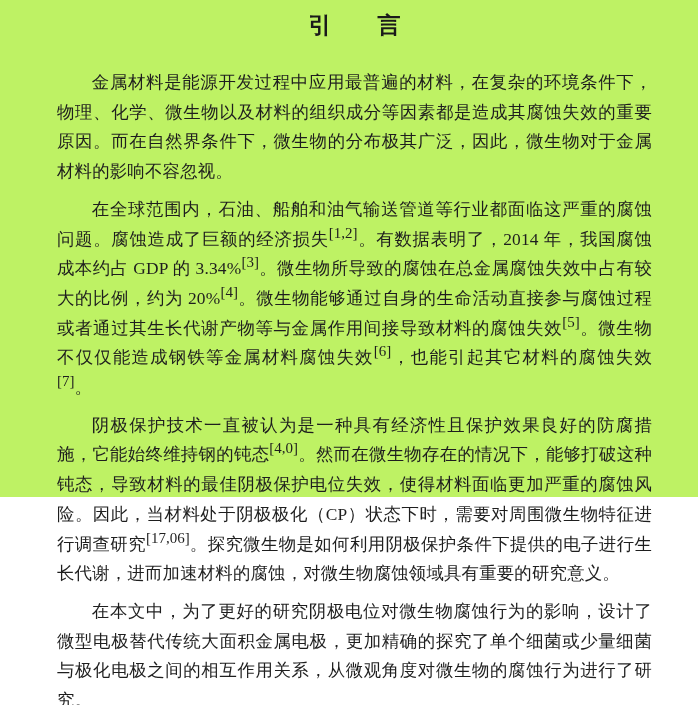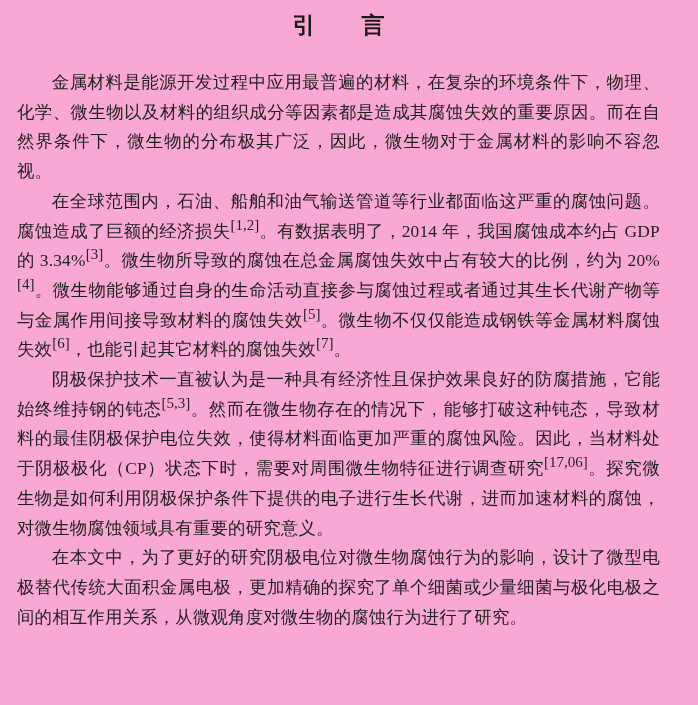--- a/index.html
+++ b/index.html
@@ -15,9 +15,9 @@
   .page {
     box-sizing: border-box;
     width: 698px;
-    height: 705px;
-    padding: 10px 38px 0 17px;
-    background: #f9a8d4;
+    height: 497px;
+    padding: 10px 38px 0 49px;
+    background: #bef264;
     font-family: "Liberation Serif", "DejaVu Serif", serif;
     color: #1e1e1e;
   }

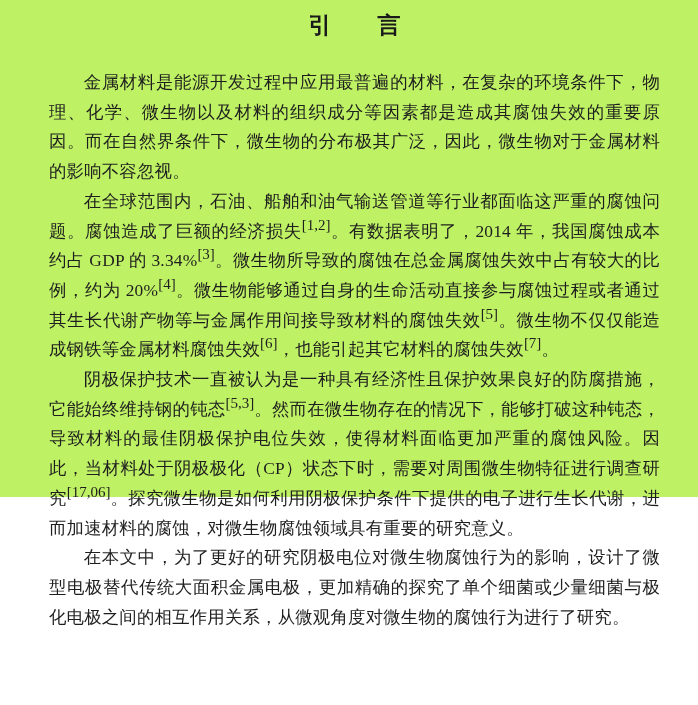--- a/index.html
+++ b/index.html
@@ -30,7 +30,7 @@
     color: #1a1a1a;
   }
   .para {
-    margin: 0;
+    margin: 8px;
     font-size: 17.4px;
     line-height: 29.7px;
     text-align: justify;

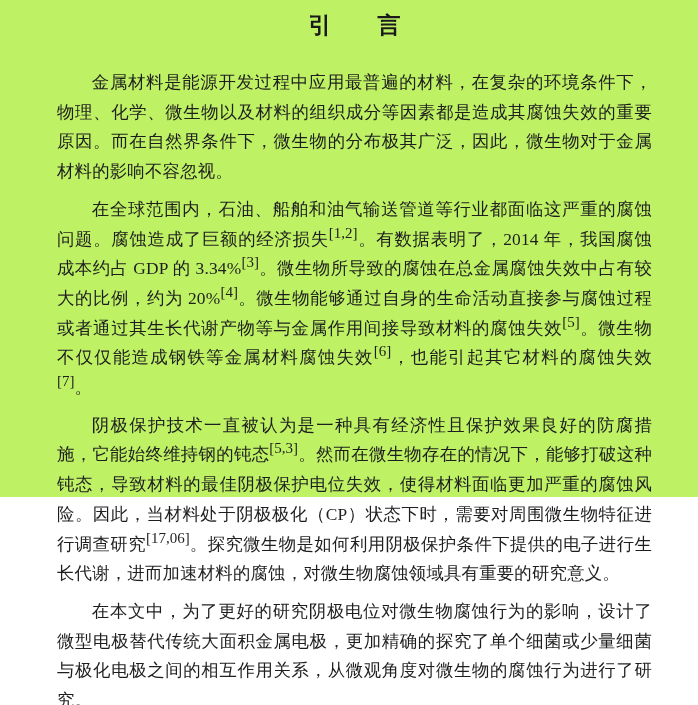--- a/index.html
+++ b/index.html
@@ -52,7 +52,7 @@
   <h1 class="title">引　　言</h1>
   <p class="para">金属材料是能源开发过程中应用最普遍的材料，在复杂的环境条件下，物理、化学、微生物以及材料的组织成分等因素都是造成其腐蚀失效的重要原因。而在自然界条件下，微生物的分布极其广泛，因此，微生物对于金属材料的影响不容忽视。</p>
   <p class="para">在全球范围内，石油、船舶和油气输送管道等行业都面临这严重的腐蚀问题。腐蚀造成了巨额的经济损失<sup class="ref">[1,2]</sup>。有数据表明了，2014 年，我国腐蚀成本约占 GDP 的 3.34%<sup class="ref">[3]</sup>。微生物所导致的腐蚀在总金属腐蚀失效中占有较大的比例，约为 20%<sup class="ref">[4]</sup>。微生物能够通过自身的生命活动直接参与腐蚀过程或者通过其生长代谢产物等与金属作用间接导致材料的腐蚀失效<sup class="ref">[5]</sup>。微生物不仅仅能造成钢铁等金属材料腐蚀失效<sup class="ref">[6]</sup>，也能引起其它材料的腐蚀失效<sup class="ref">[7]</sup>。</p>
-  <p class="para">阴极保护技术一直被认为是一种具有经济性且保护效果良好的防腐措施，它能始终维持钢的钝态<sup class="ref">[5,3]</sup>。然而在微生物存在的情况下，能够打破这种钝态，导致材料的最佳阴极保护电位失效，使得材料面临更加严重的腐蚀风险。因此，当材料处于阴极极化（CP）状态下时，需要对周围微生物特征进行调查研究<sup class="ref">[17,06]</sup>。探究微生物是如何利用阴极保护条件下提供的电子进行生长代谢，进而加速材料的腐蚀，对微生物腐蚀领域具有重要的研究意义。</p>
+  <p class="para">阴极保护技术一直被认为是一种具有经济性且保护效果良好的防腐措施，它能始终维持钢的钝态<sup class="ref">[4,0]</sup>。然而在微生物存在的情况下，能够打破这种钝态，导致材料的最佳阴极保护电位失效，使得材料面临更加严重的腐蚀风险。因此，当材料处于阴极极化（CP）状态下时，需要对周围微生物特征进行调查研究<sup class="ref">[17,06]</sup>。探究微生物是如何利用阴极保护条件下提供的电子进行生长代谢，进而加速材料的腐蚀，对微生物腐蚀领域具有重要的研究意义。</p>
   <p class="para">在本文中，为了更好的研究阴极电位对微生物腐蚀行为的影响，设计了微型电极替代传统大面积金属电极，更加精确的探究了单个细菌或少量细菌与极化电极之间的相互作用关系，从微观角度对微生物的腐蚀行为进行了研究。</p>
 </div>
 

